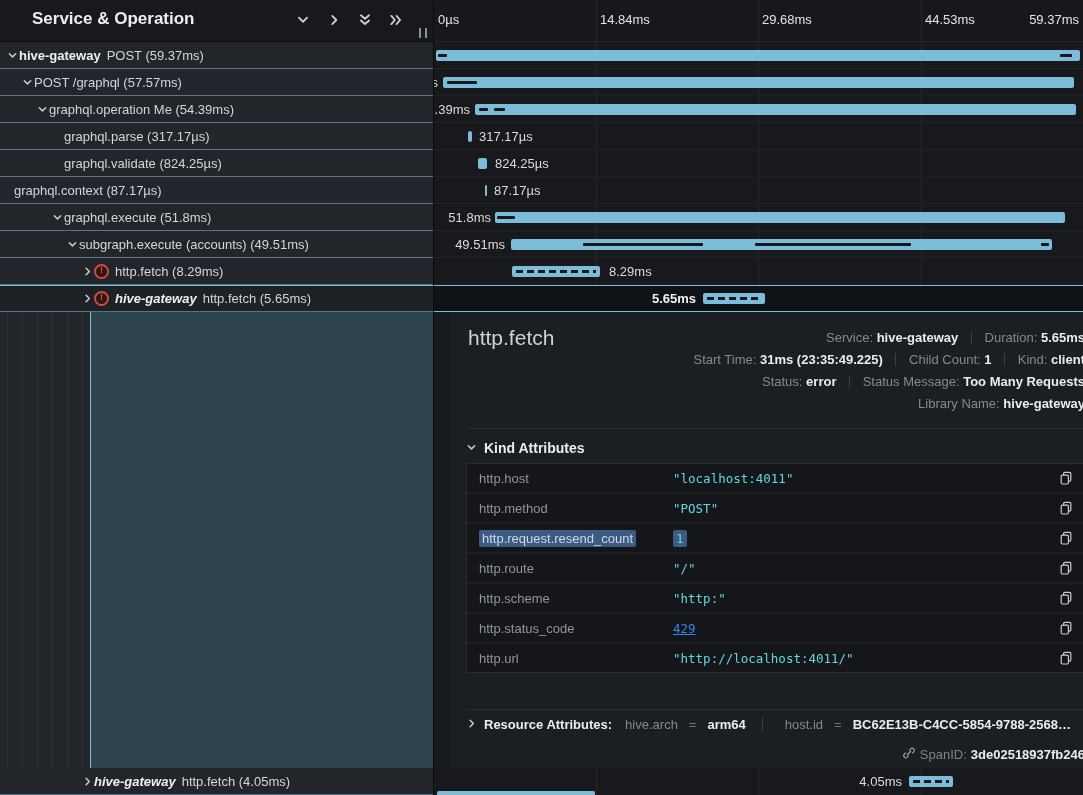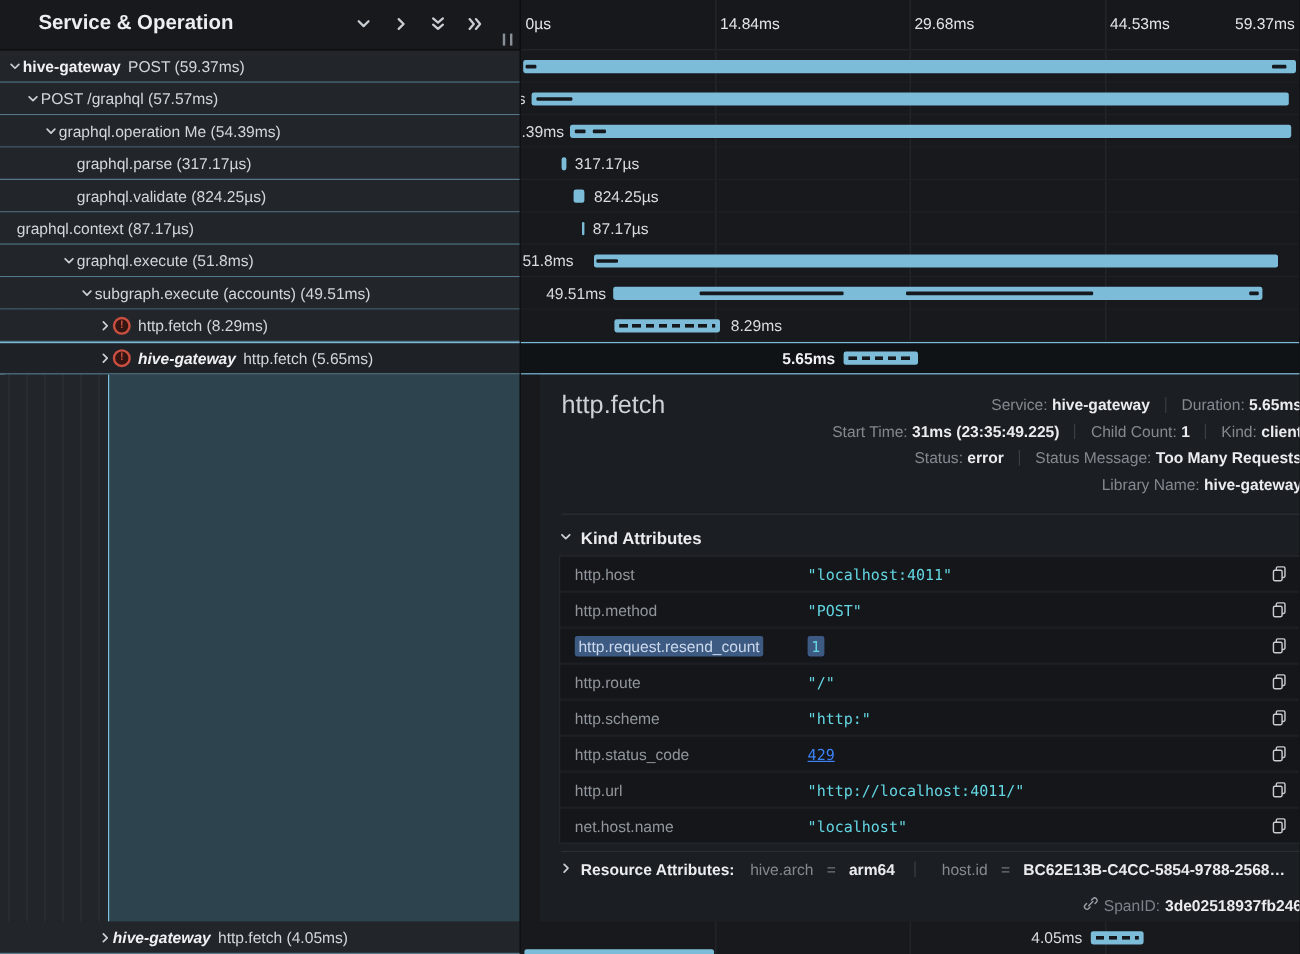--- a/index.html
+++ b/index.html
@@ -132,7 +132,7 @@
     <div class="bar" style="top:170px; left:61px; width:570px">
       <div class="dash" style="left:2px; width:18px"></div>
     </div>
-    <div class="blabel lft" style="top:168px; left:44px">51.8ms</div>
+    <div class="blabel lft" style="top:168px; left:57px">51.8ms</div>
 
     <div class="bar" style="top:197px; left:77px; width:541px">
       <div class="dash" style="left:72px; width:120px"></div>

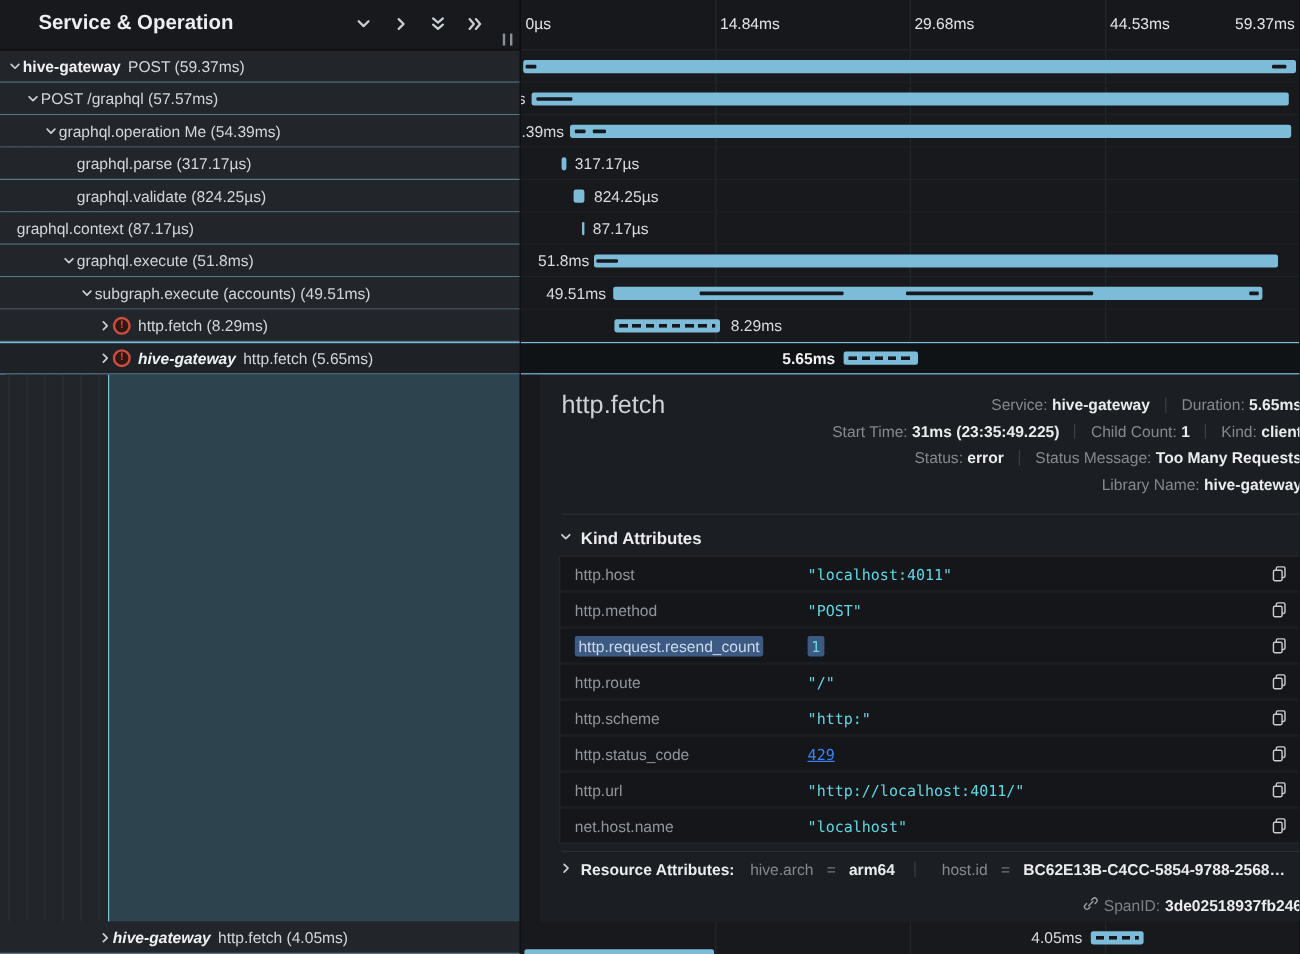--- a/index.html
+++ b/index.html
@@ -395,14 +395,6 @@
               <rect x="4" y="6.5" width="9" height="11" rx="1.5" fill="#14161a" stroke="#c8ccd2" stroke-width="1.5"></rect>
             </svg></span>
       </div>
-      <div class="arow">
-        <span class="akey">net.host.name</span>
-        <span class="aval">"localhost"</span>
-        <span class="copy-btn"><svg width="16" height="16" viewBox="0 0 20 20">
-              <rect x="7" y="3" width="9" height="11" rx="1.5" fill="none" stroke="#c8ccd2" stroke-width="1.5"></rect>
-              <rect x="4" y="6.5" width="9" height="11" rx="1.5" fill="#14161a" stroke="#c8ccd2" stroke-width="1.5"></rect>
-            </svg></span>
-      </div>
     </div>
 
     <div class="p-hr2"></div>

